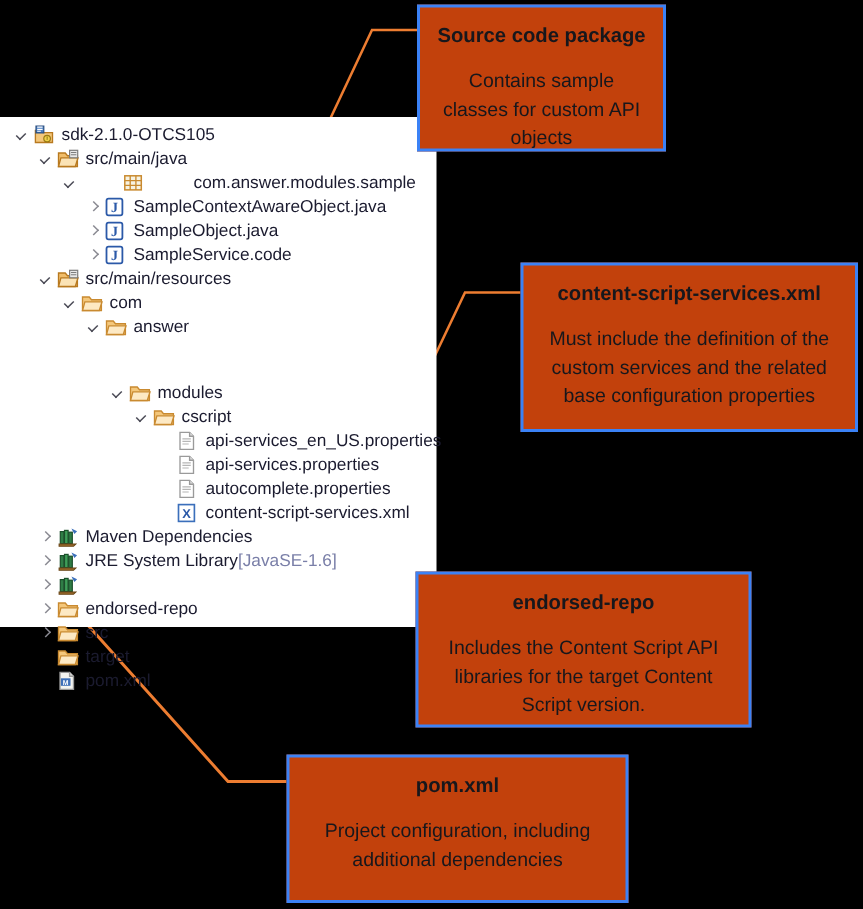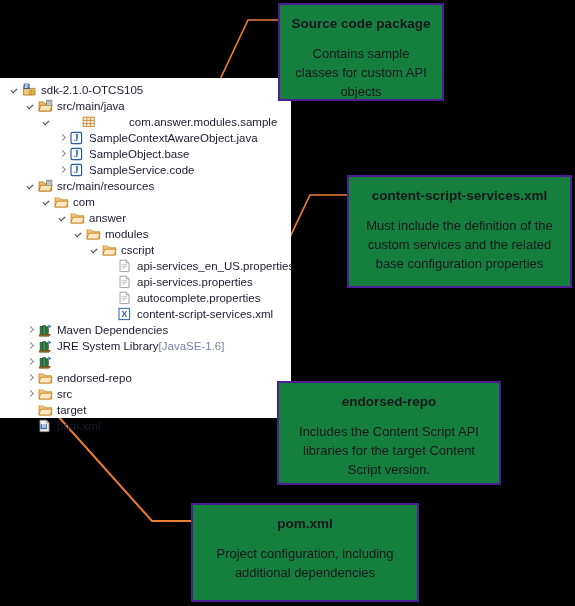--- a/index.html
+++ b/index.html
@@ -91,8 +91,8 @@
   
   .callout {
     position: absolute;
-    background: #15803d;
-    border: 2px solid #4c1d95;
+    background: #c2410c;
+    border: 2px solid #3b82f6;
     box-sizing: border-box;
     text-align: center;
     color: #17171c;

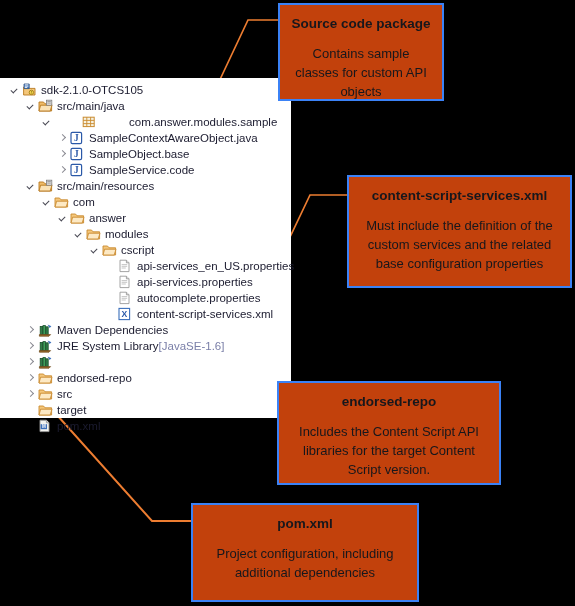--- a/index.html
+++ b/index.html
@@ -187,7 +187,7 @@
           <text x="6.3" y="10.3" font-family="Liberation Serif, serif" font-size="9.4" font-weight="bold" fill="#2b59a8" text-anchor="middle">J</text>
         </svg>
       </span>
-      <span class="node-label">SampleObject.base</span>
+      <span class="node-label">SampleObject.java</span>
     </div>
     <div class="tree-row" style="padding-left: 56px;">
       <span class="twisty closed"></span>

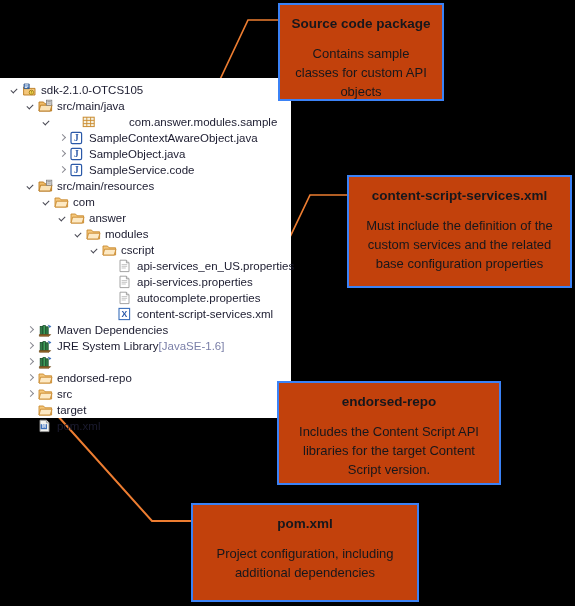--- a/index.html
+++ b/index.html
@@ -231,7 +231,7 @@
       </span>
       <span class="node-label">answer</span>
     </div>
-    <div class="tree-row" style="padding-left: 72px;">
+    <div class="tree-row" style="padding-left: 72px; margin-top: 28px;">
       <span class="twisty open"></span>
       <span class="icon">
         <svg width="15" height="14" viewBox="0 0 15 14">

